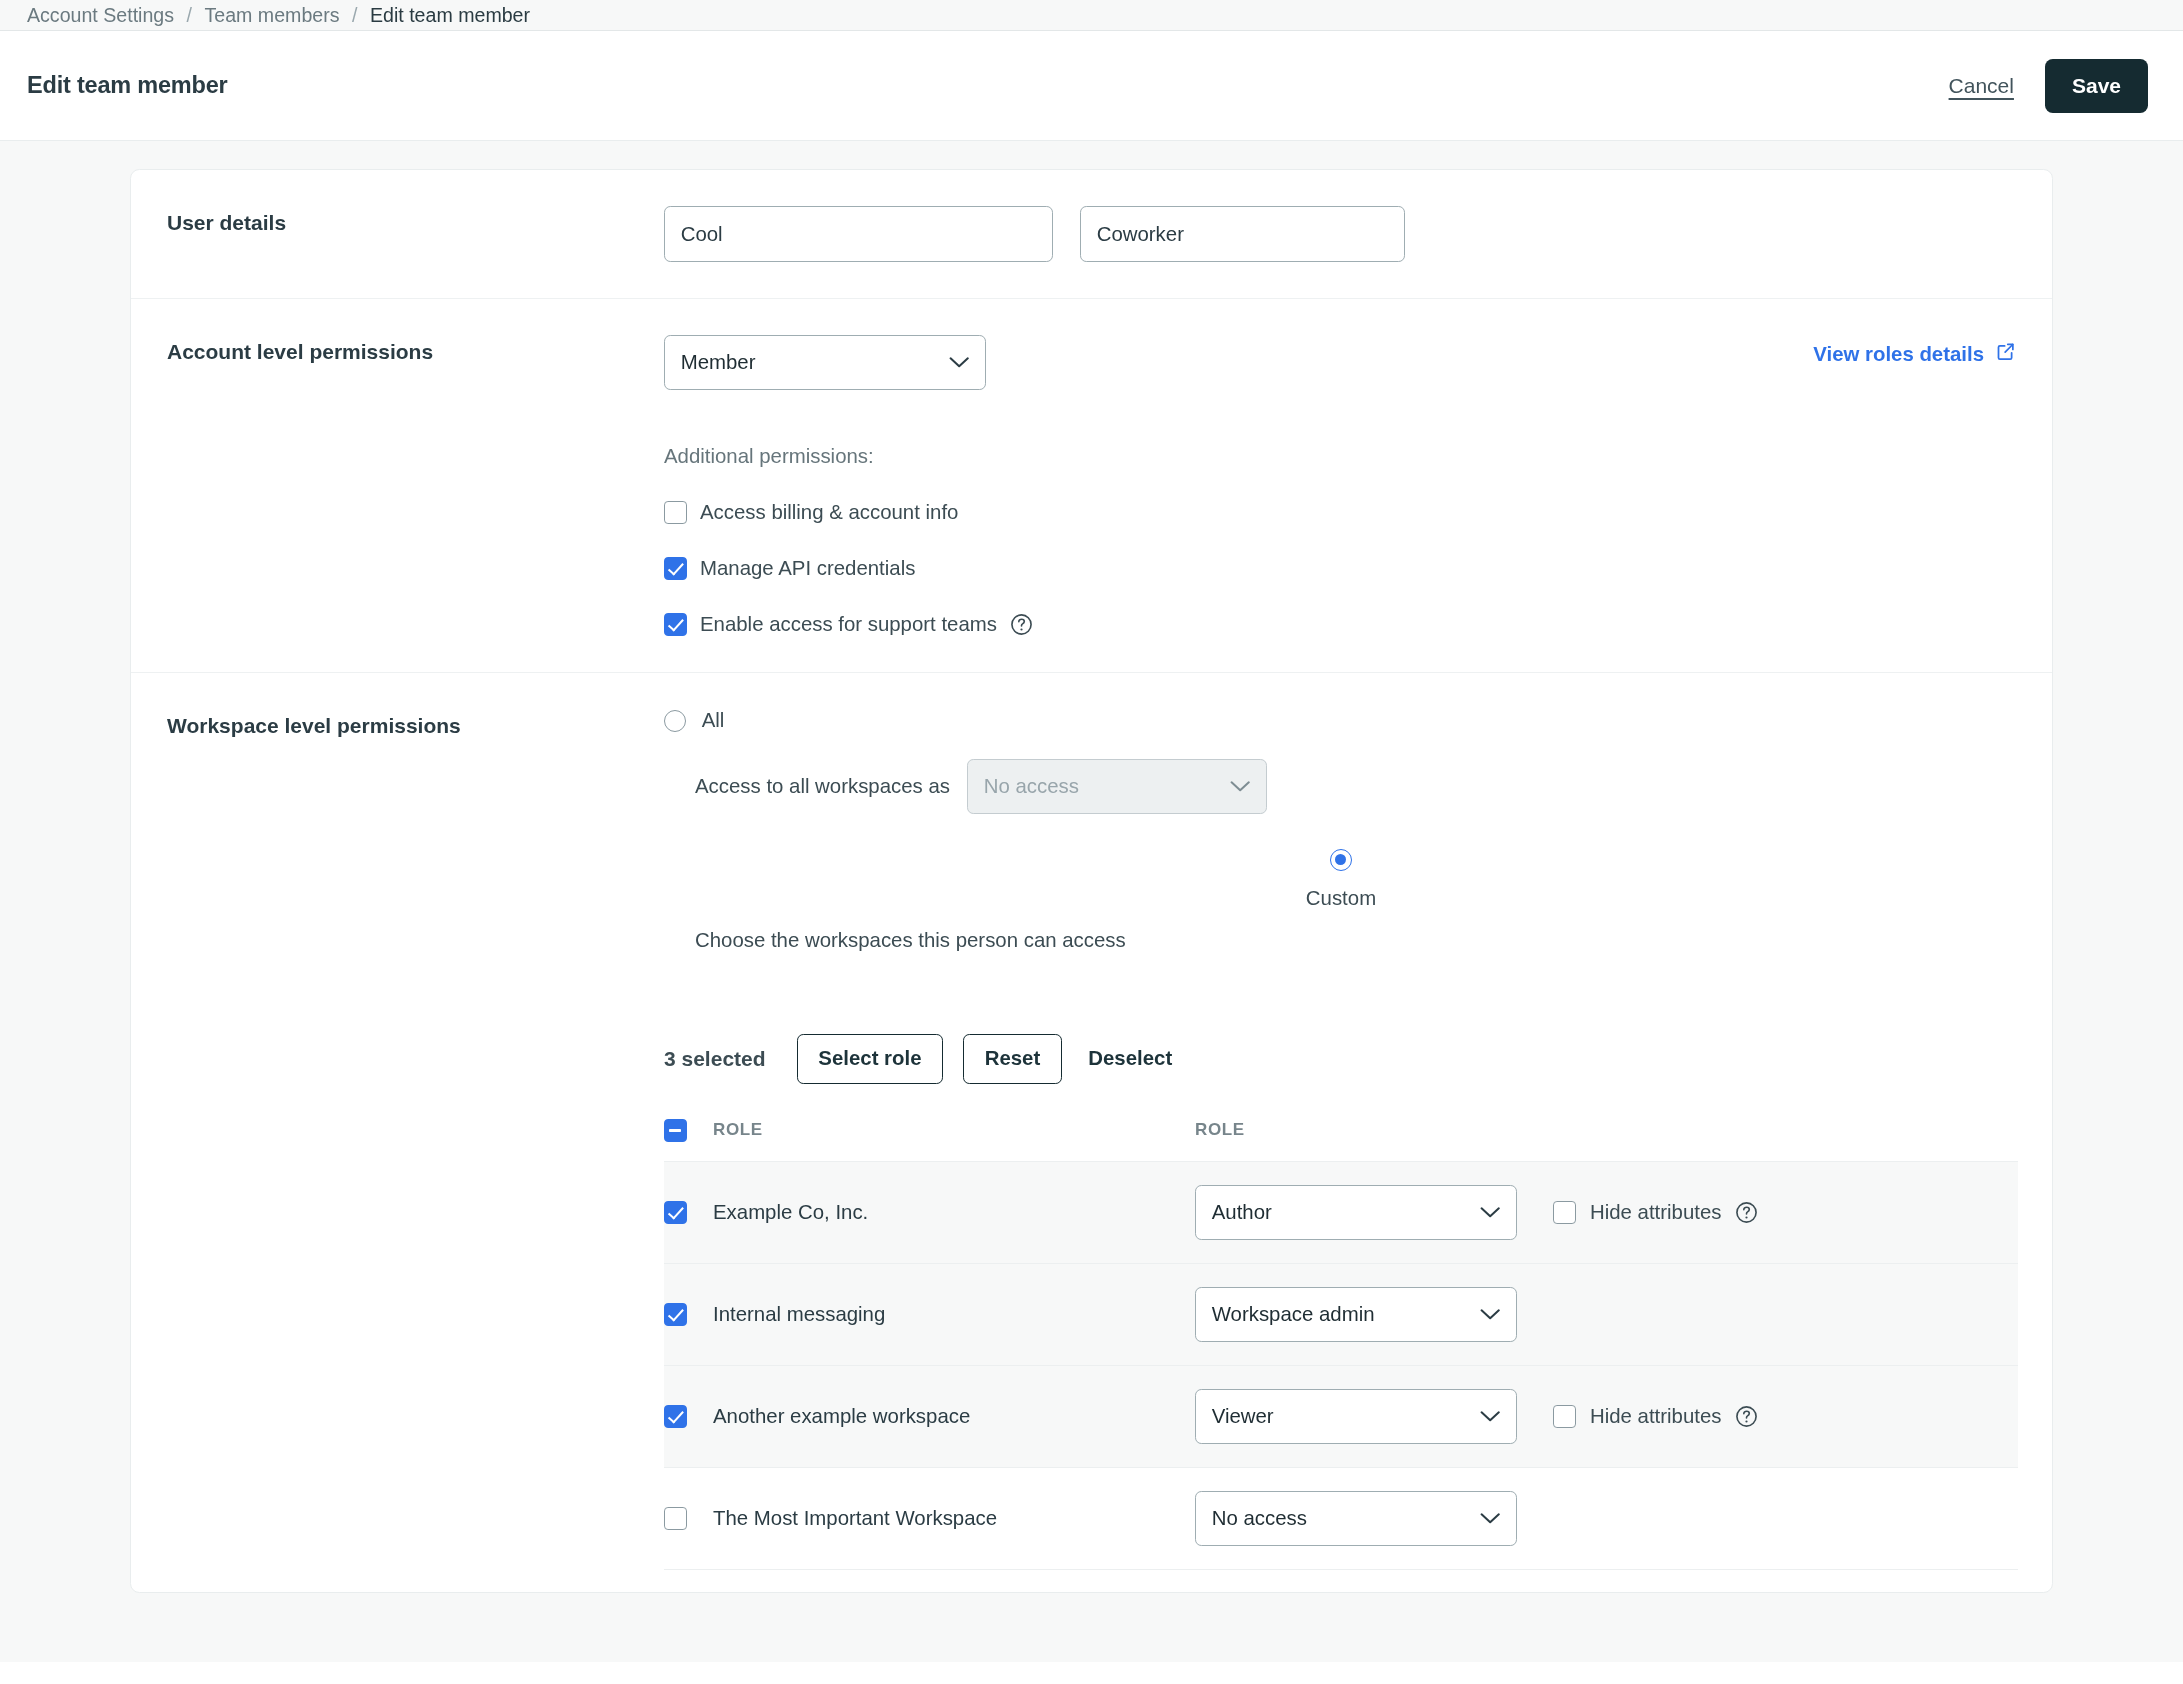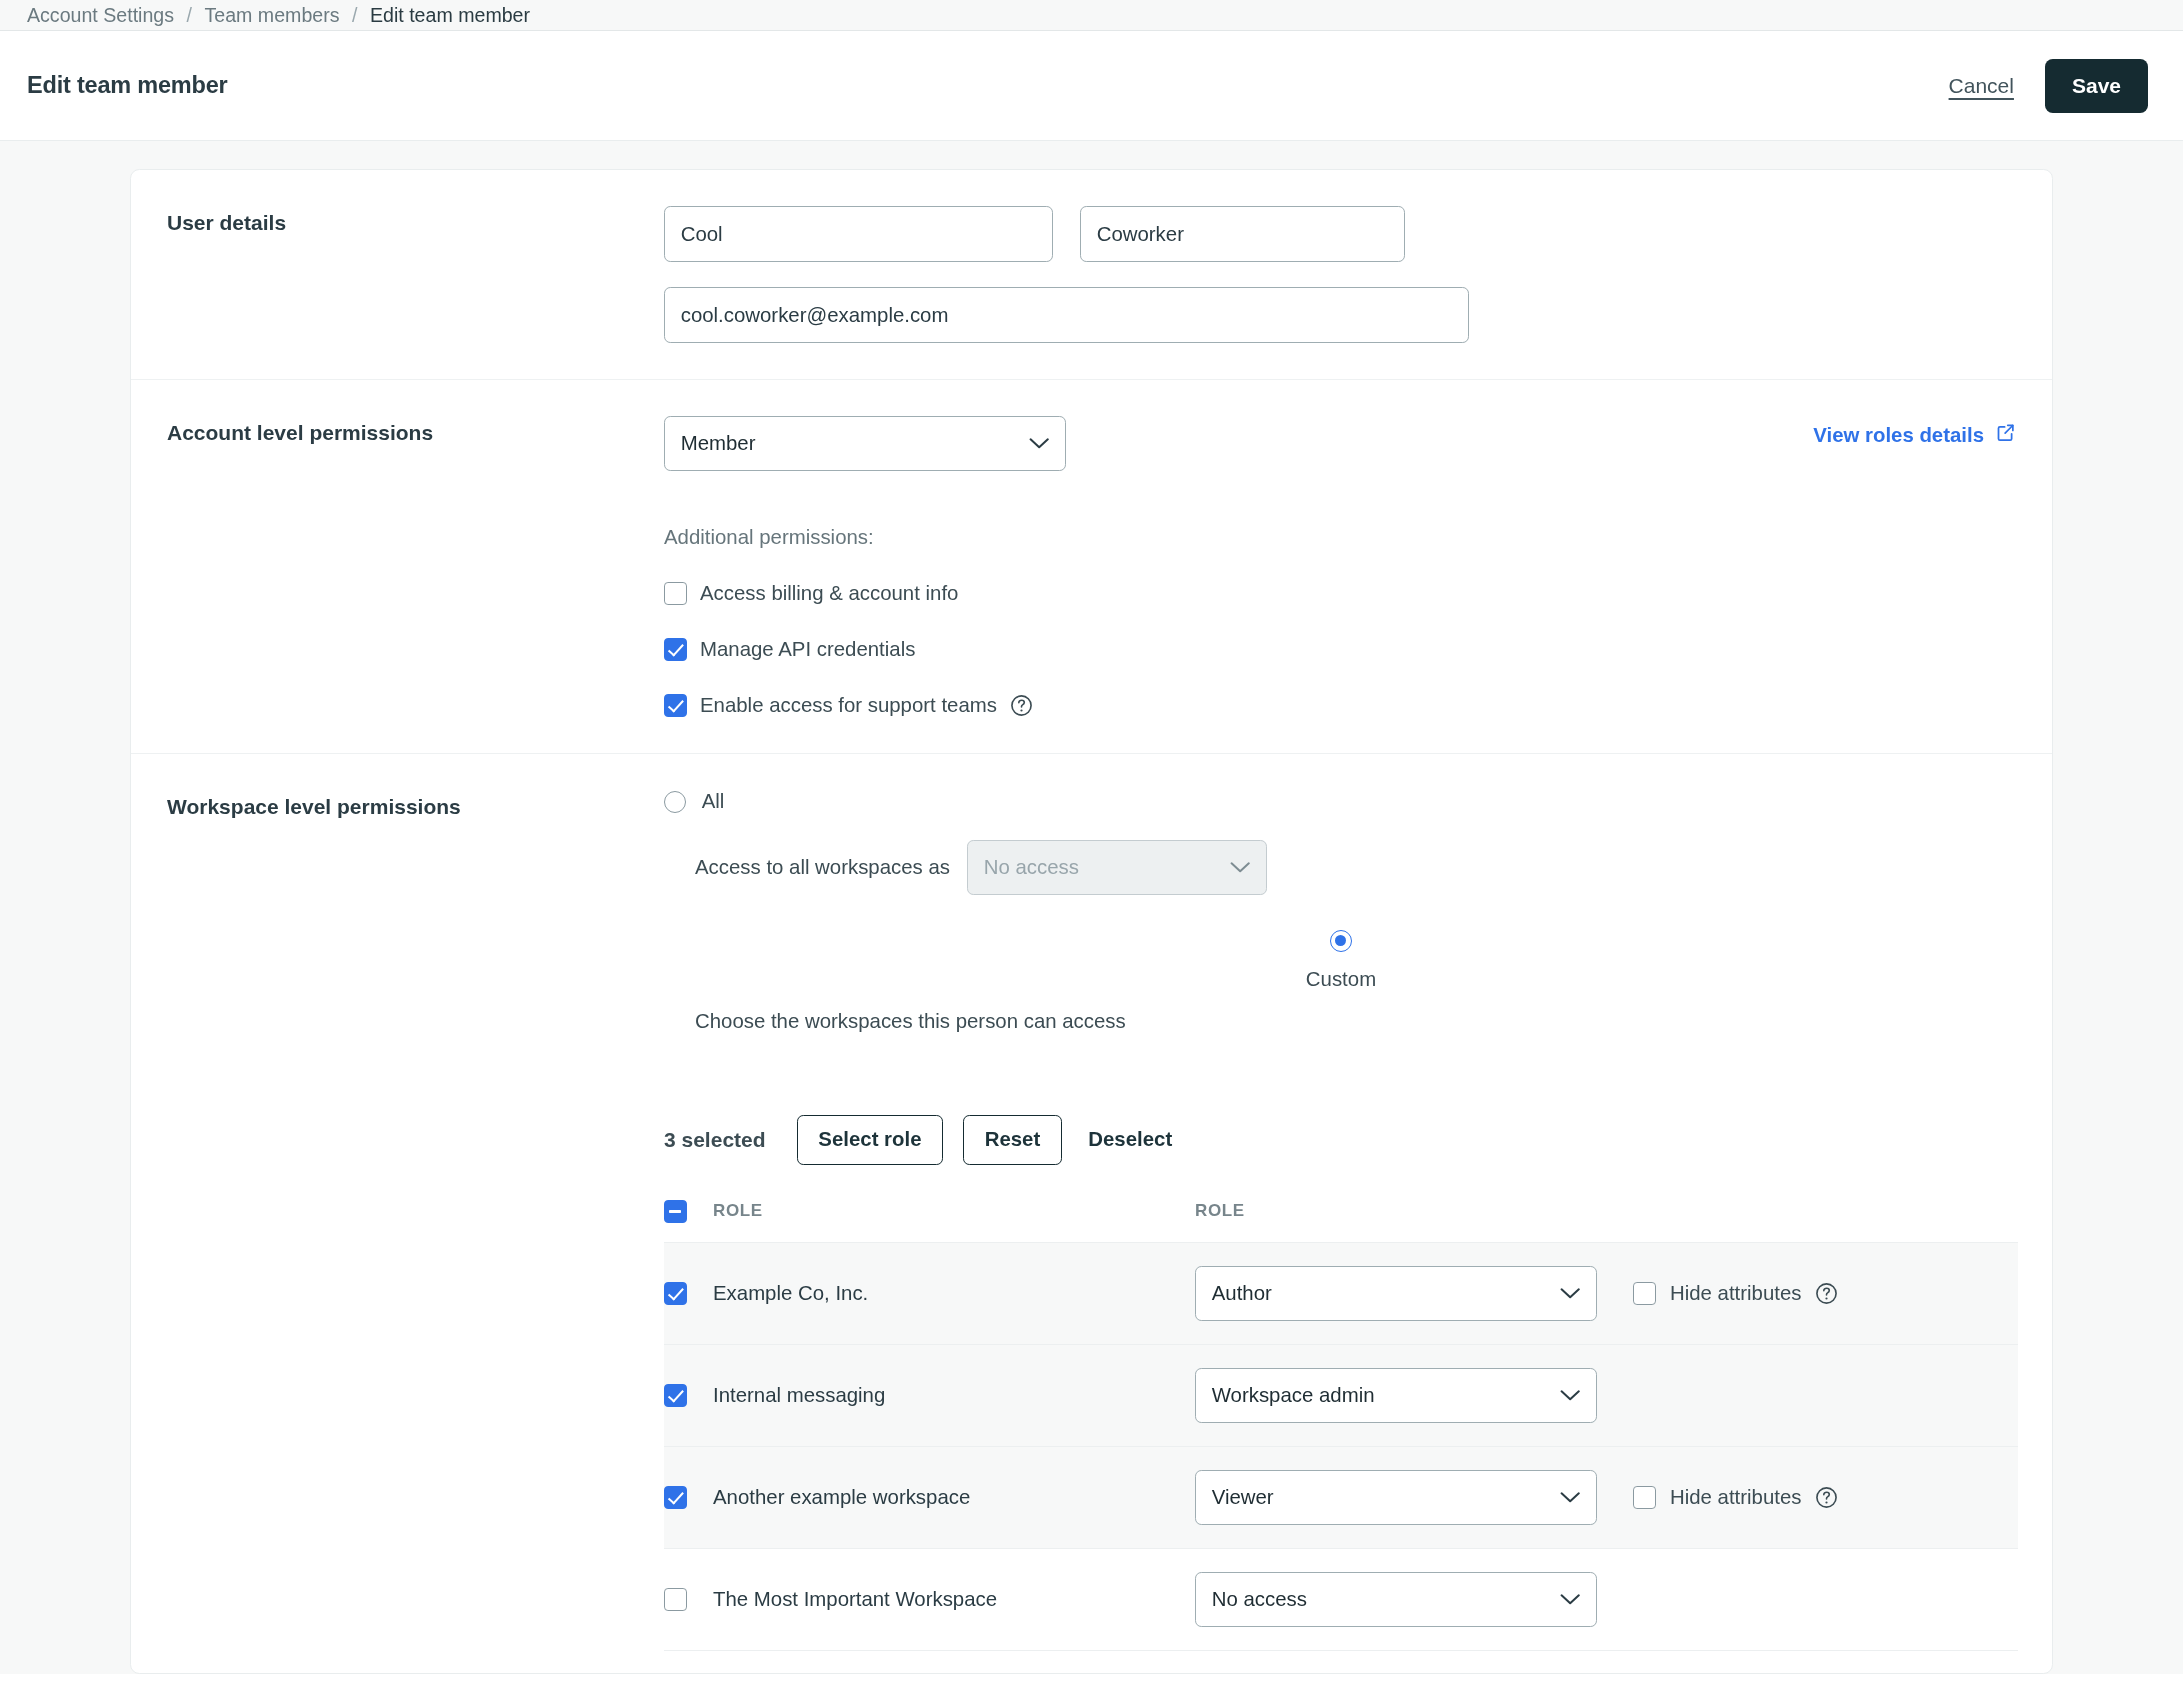--- a/index.html
+++ b/index.html
@@ -364,7 +364,6 @@
           <input class="text-input input-first" type="text" value="Cool" style="">
           <input class="text-input input-last" type="text" value="Coworker" style="">
         </div>
-        <input class="text-input input-email" type="text" value="cool.coworker@example.com" style="">
       </div>
     </div>
 

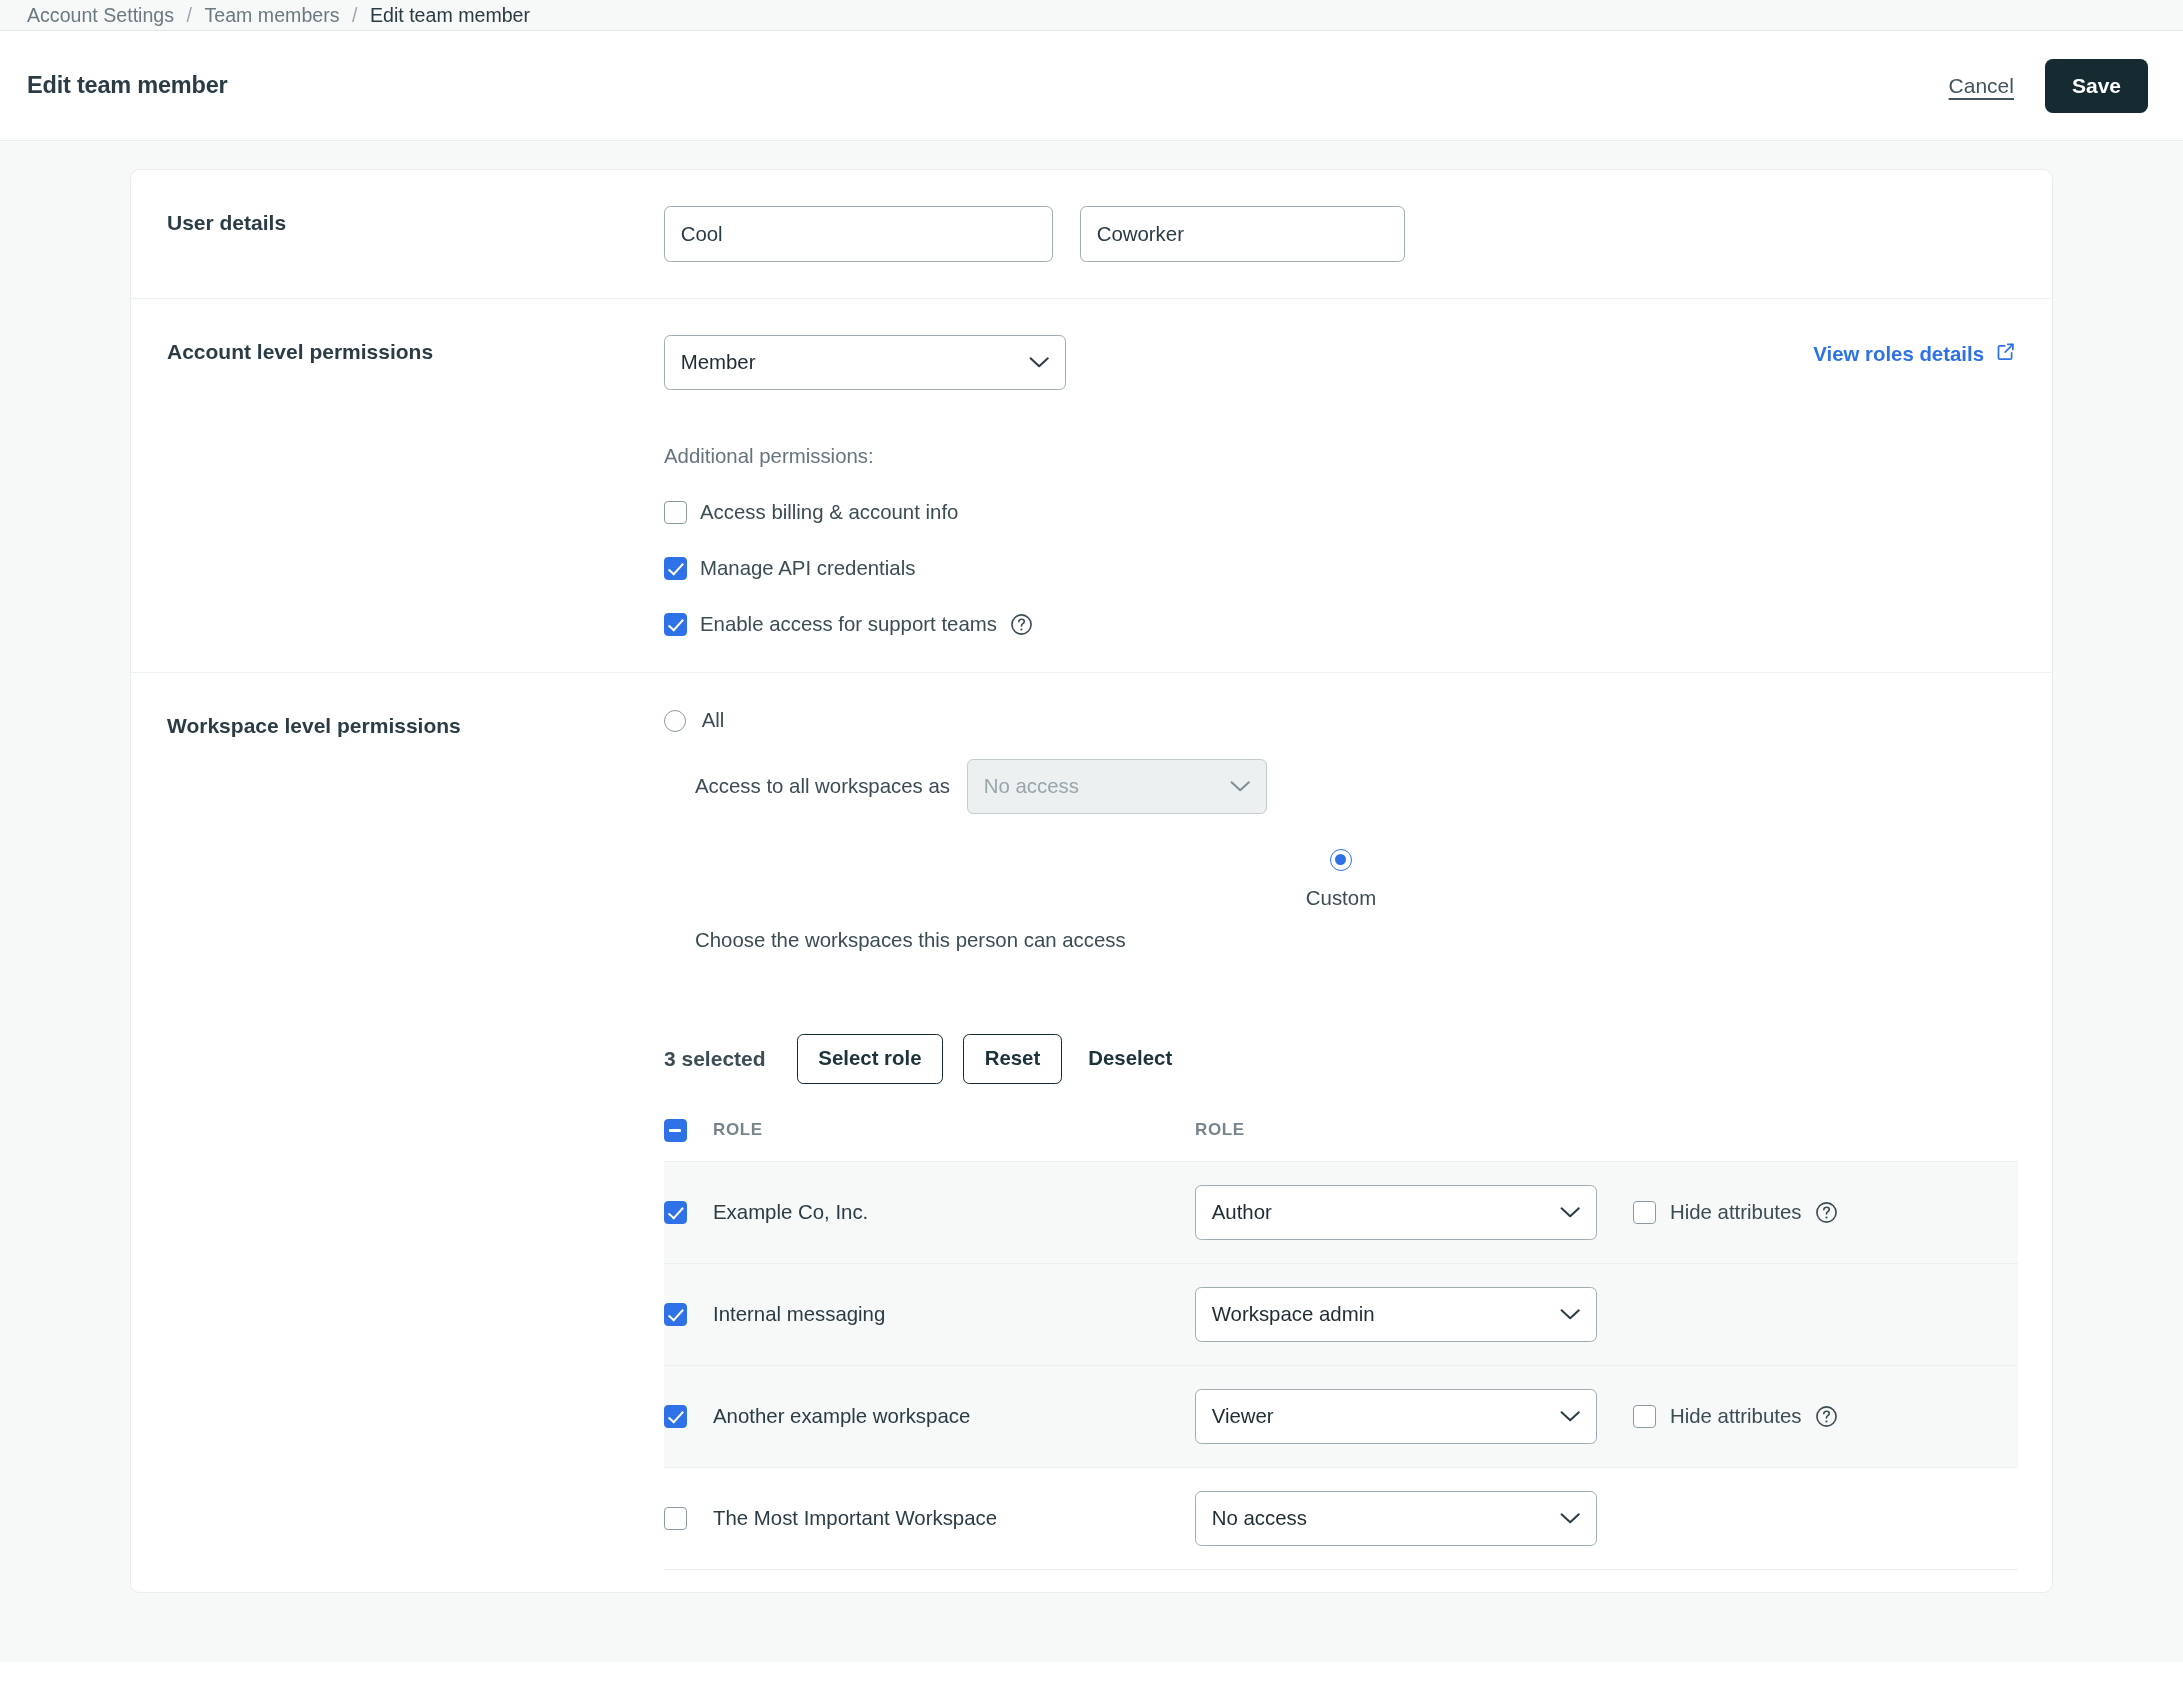--- a/index.html
+++ b/index.html
@@ -145,7 +145,7 @@
     margin-left: 9.4px;
   }
   .chev svg { display: block; }
-  .role-select { width: 402px; }
+  .role-select { width: 322px; }
   .role-select-sm { width: 300px; }
   .select-disabled {
     background: #edf0f1;

